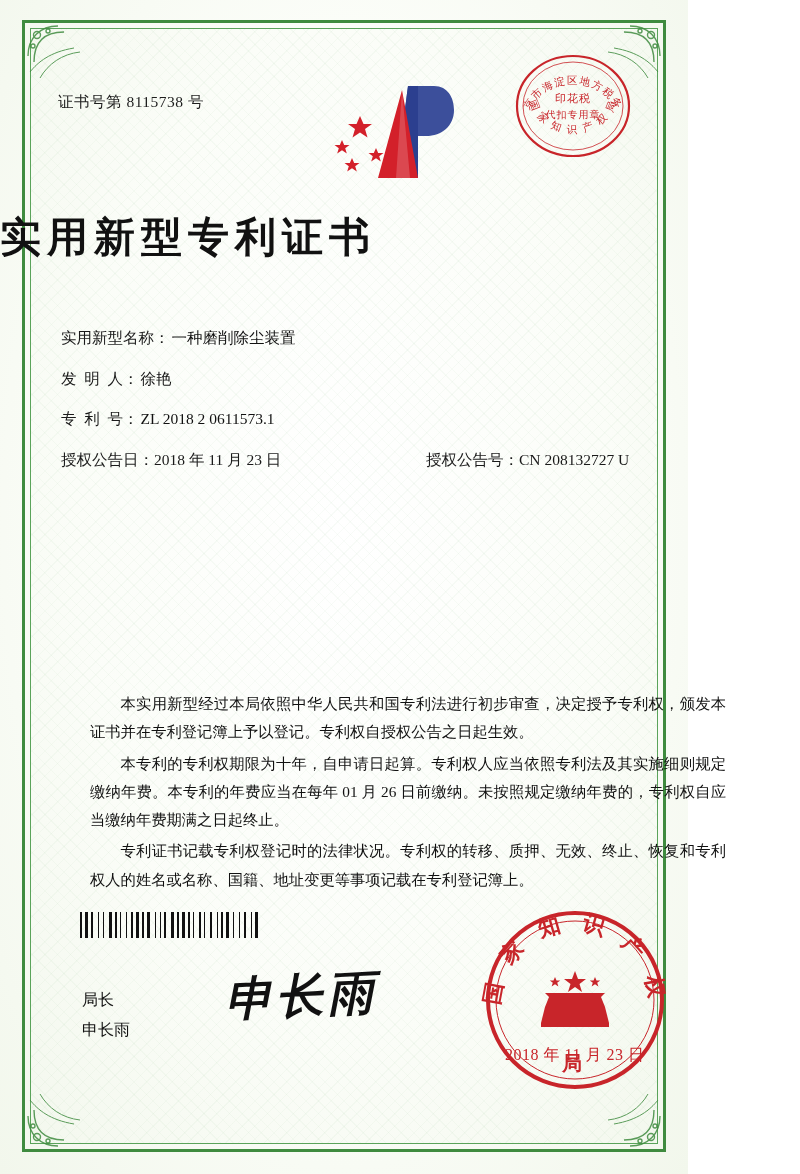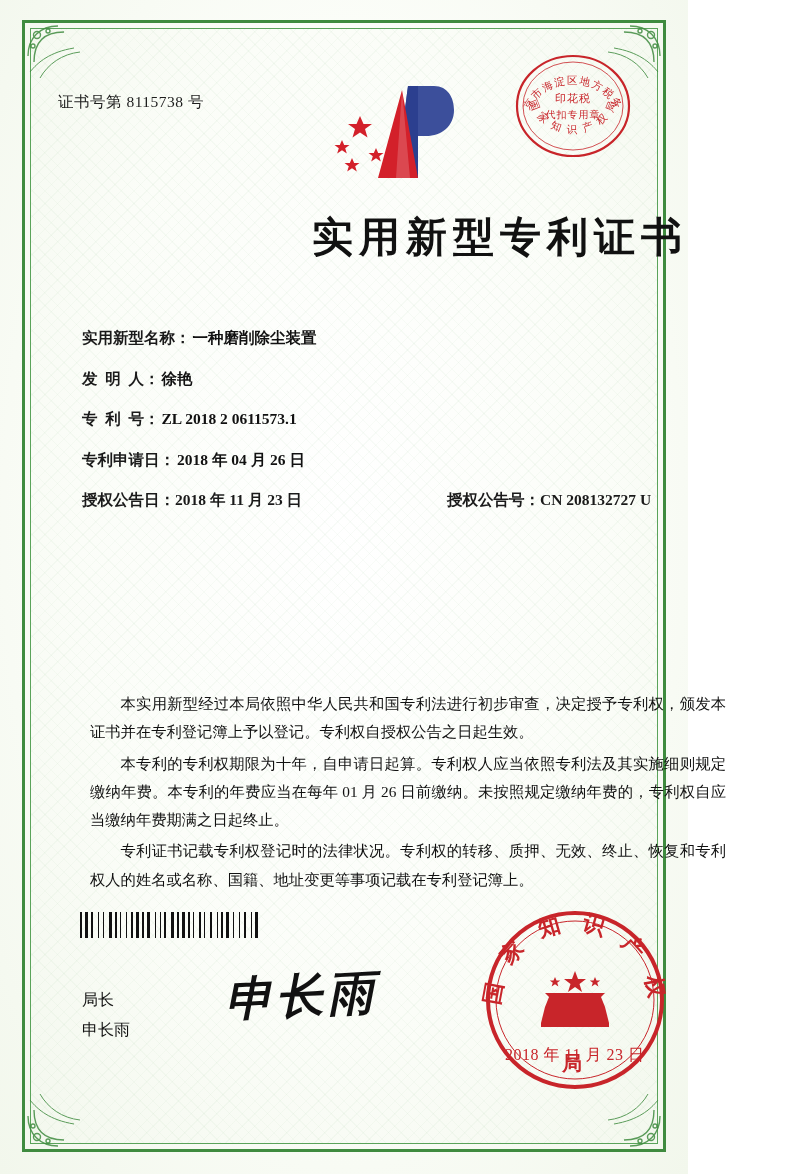--- a/index.html
+++ b/index.html
@@ -53,7 +53,7 @@
   }
   .title{
     position:absolute;left:0;right:0;top:210px;
-    text-align:right;
+    text-align:left;
     font-size:41px;font-weight:bold;letter-spacing:6px;
     color:#111;
     font-family:Liberation Serif, serif;

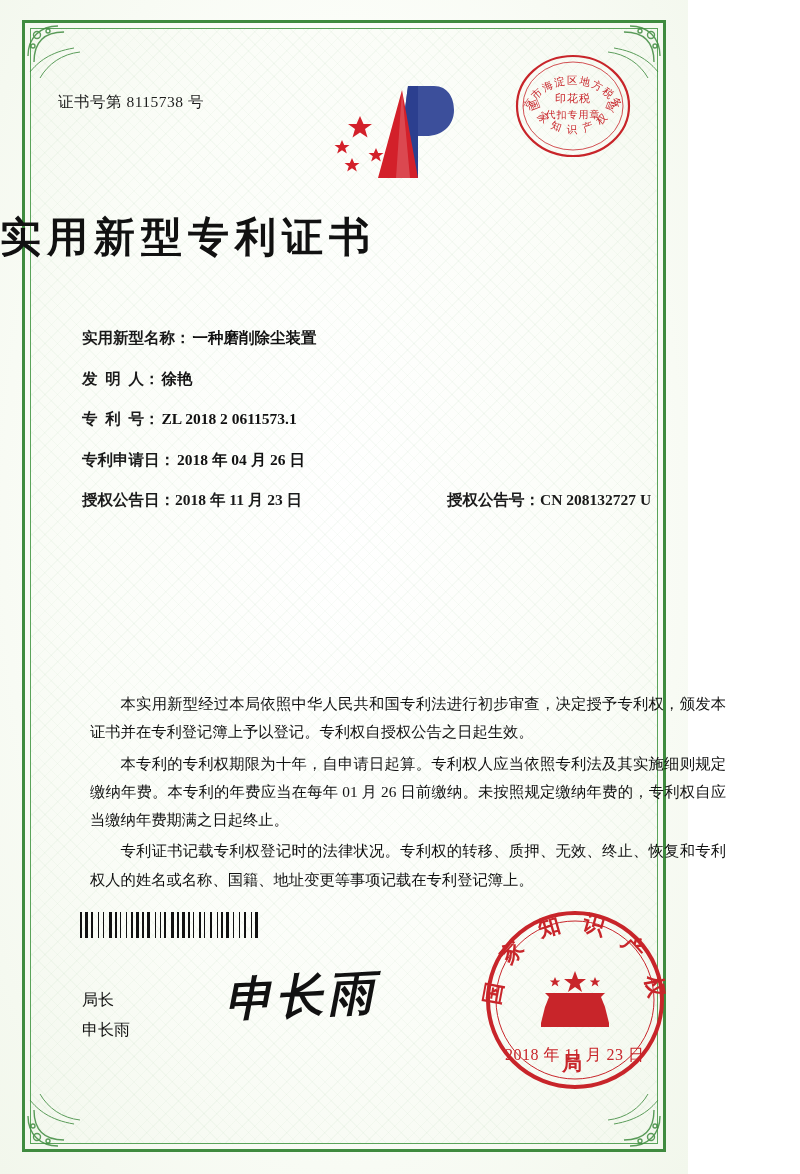--- a/index.html
+++ b/index.html
@@ -61,8 +61,8 @@
 
   
   .fields{
-    position:absolute;left:82px;top:330px;width:660px;
-    font-size:15.5px;line-height:1;font-weight:bold;
+    position:absolute;left:61px;top:330px;width:660px;
+    font-size:15.5px;line-height:1;
   }
   .field{
     display:flex;align-items:flex-start;

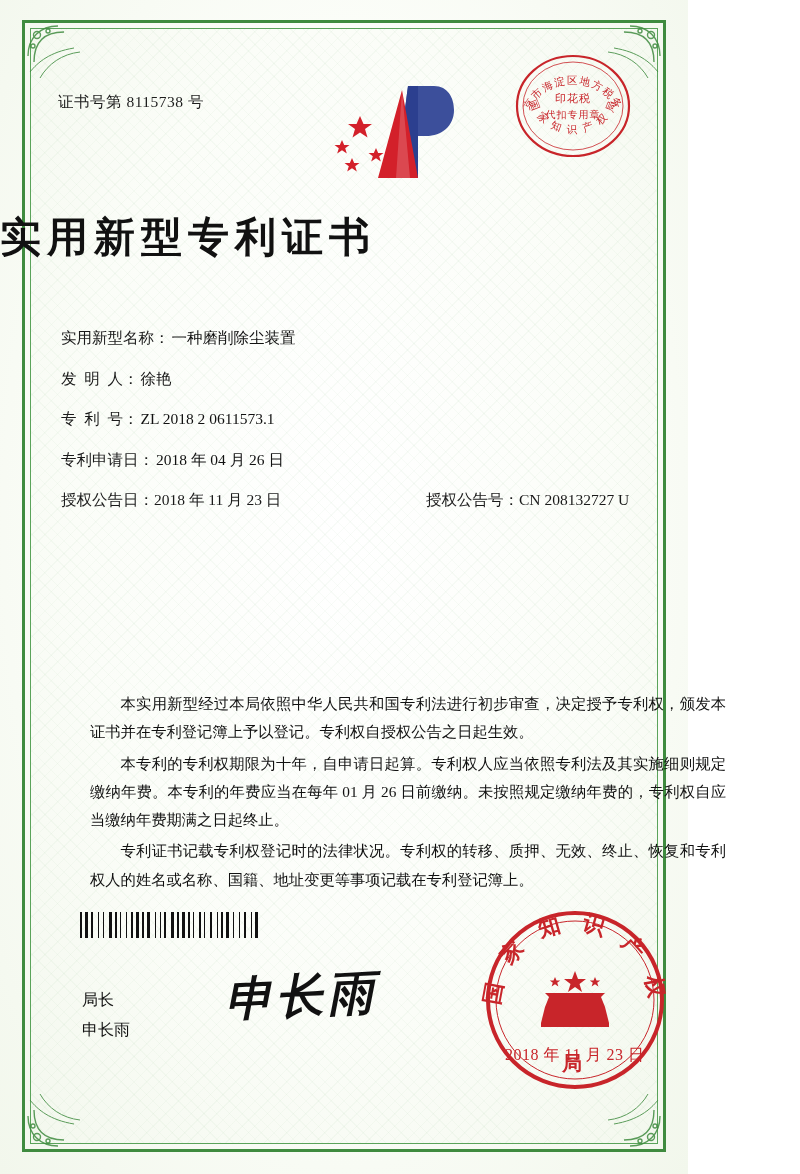--- a/index.html
+++ b/index.html
@@ -249,10 +249,6 @@
       <span class="val">ZL 2018 2 0611573.1</span>
     </div>
 
-    <div class="field">
-      <span class="lab">专利申请日：</span>
-      <span class="val">2018 年 04 月 26 日</span>
-    </div>
 
 
 

